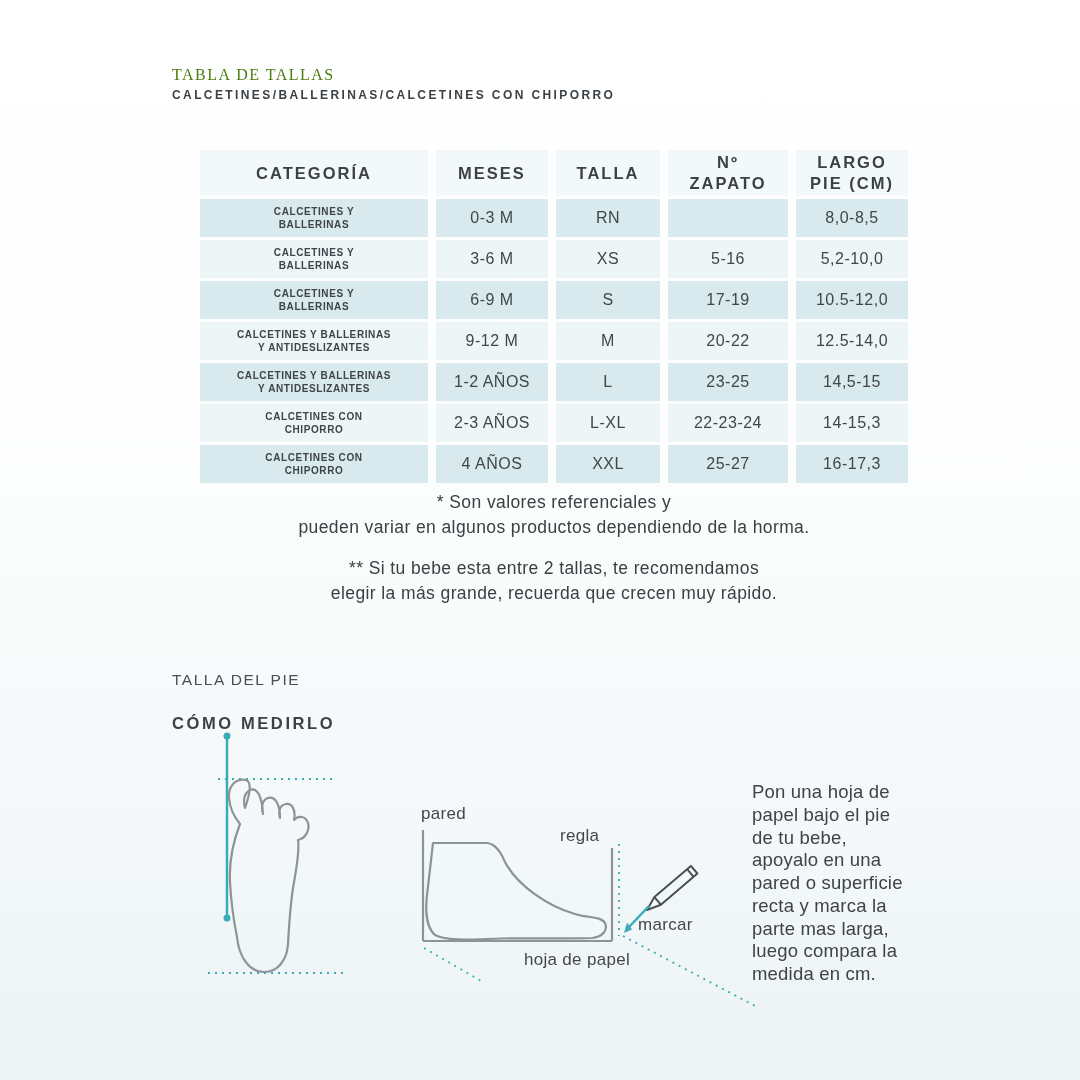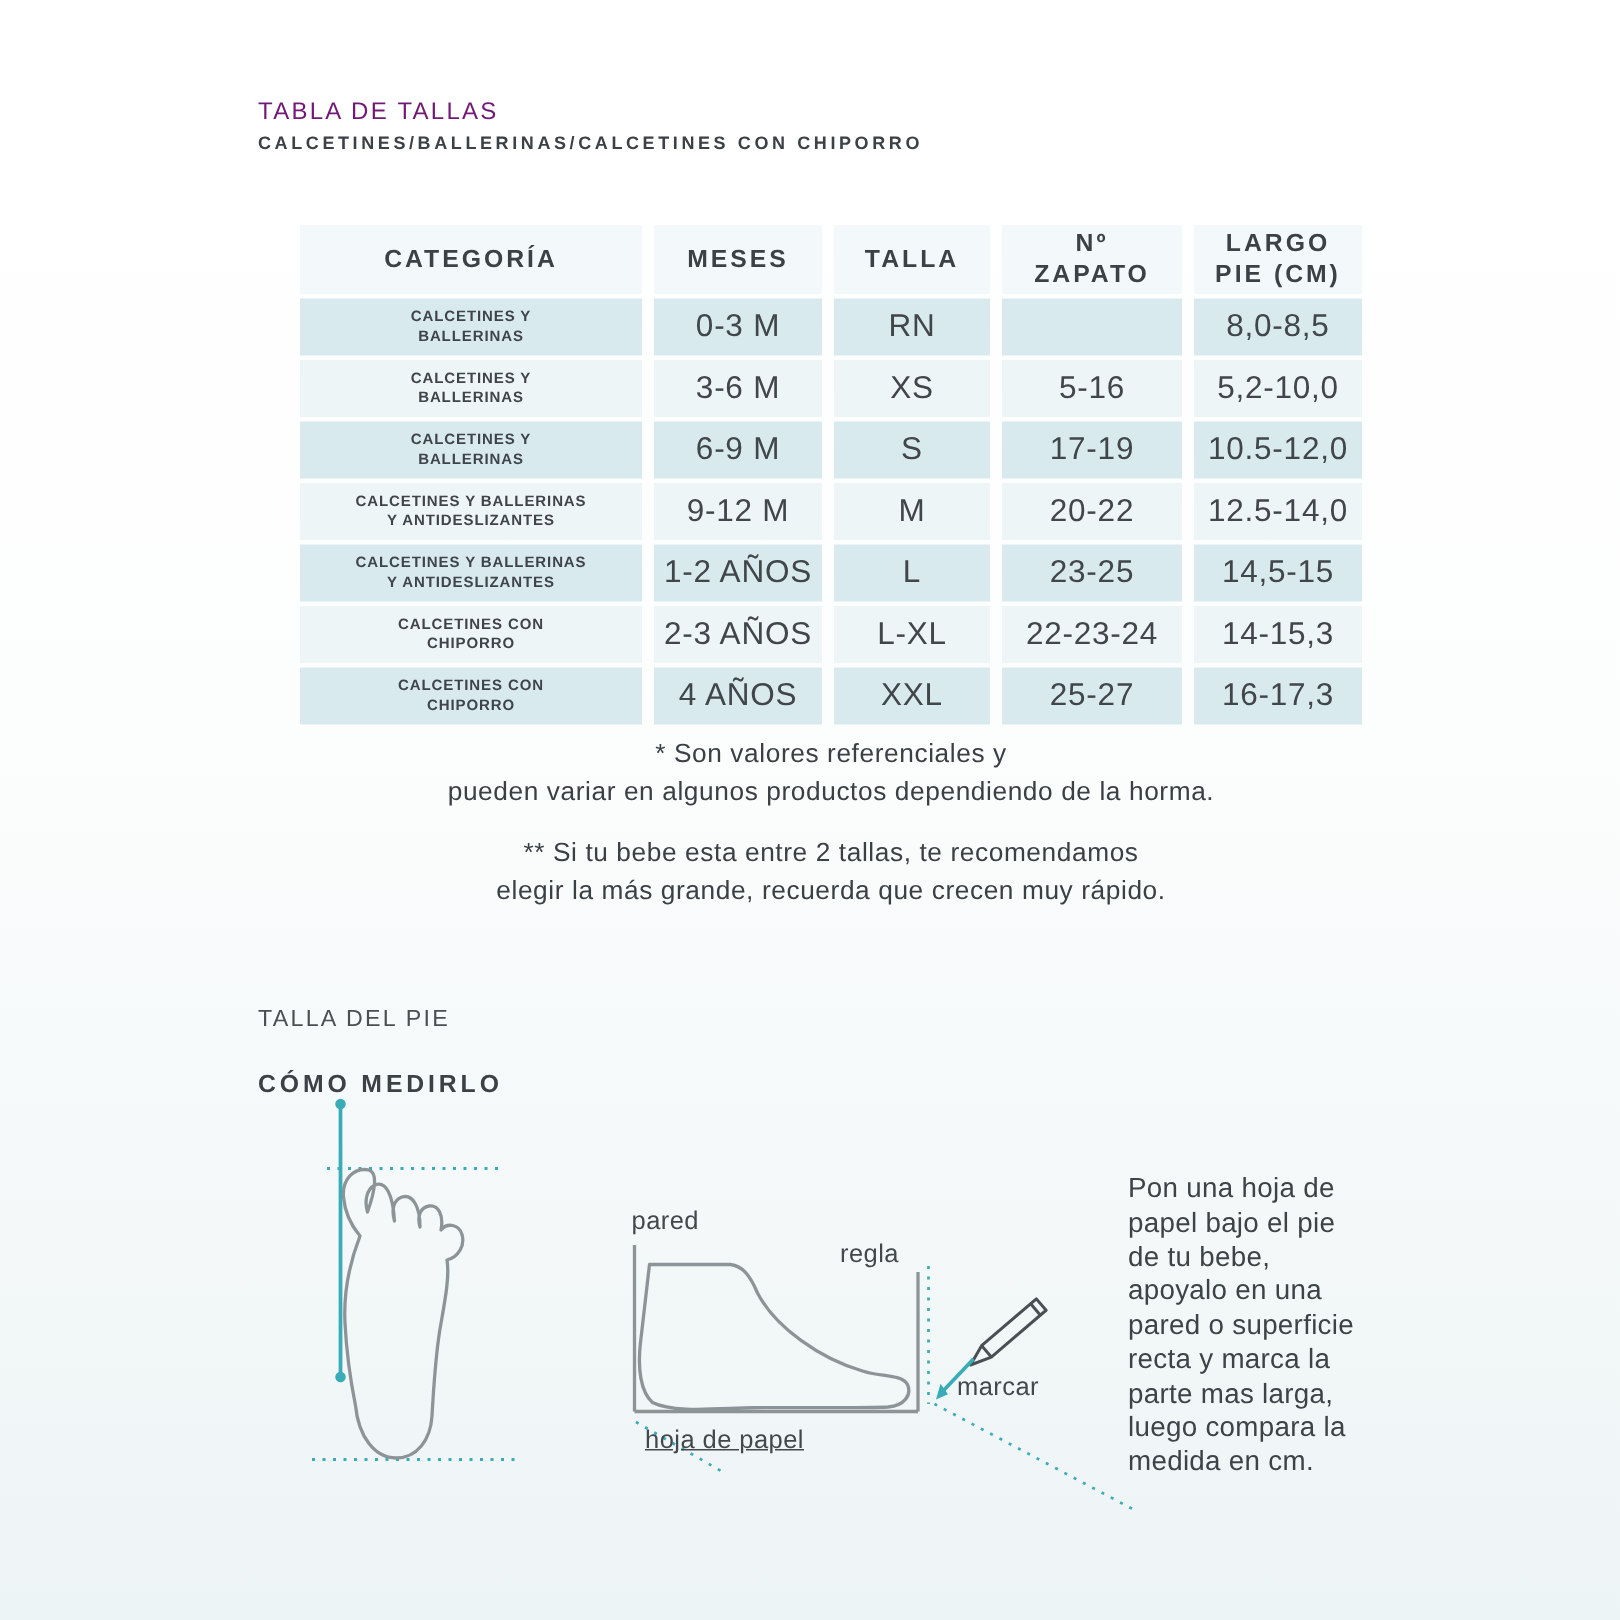--- a/index.html
+++ b/index.html
@@ -12,7 +12,7 @@
   .abs{position:absolute;}
 
   
-  .title1{left:172px;top:66px;font-size:16px;letter-spacing:1.5px;color:#701a75;white-space:pre-line;}
+  .title1{left:172px;top:66px;font-size:16px;letter-spacing:1.5px;color:#4d7c0f;white-space:pre-line;font-family:Liberation Serif, serif;}
   .title2{left:172px;top:88px;font-size:12px;font-weight:bold;letter-spacing:2.4px;color:#3c4146;}
 
   

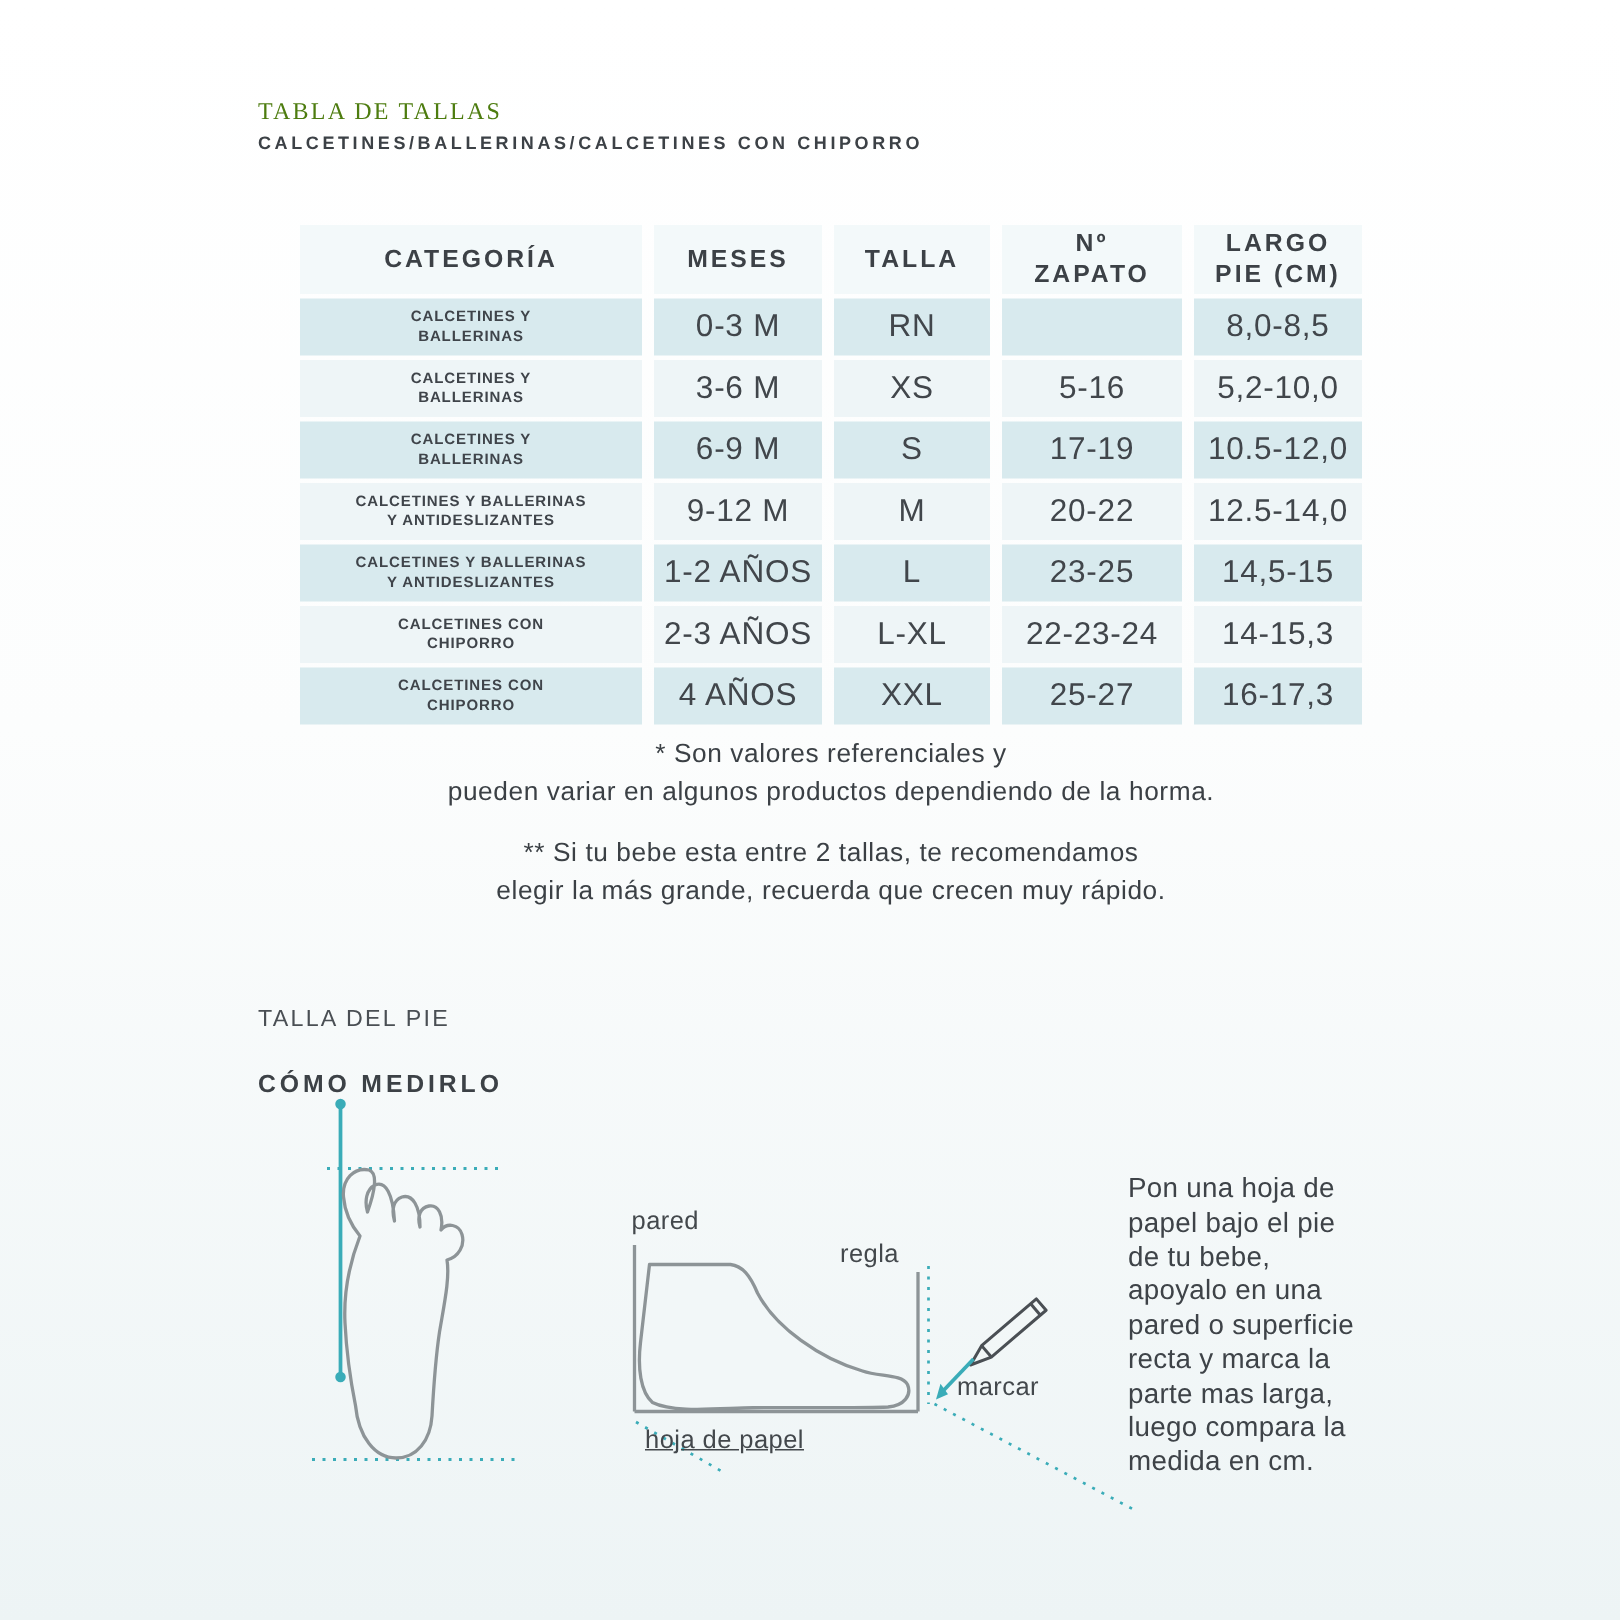--- a/index.html
+++ b/index.html
@@ -22,7 +22,7 @@
   .th{background:#f3f9fa;height:46px;display:flex;align-items:center;justify-content:center;
     font-size:16.5px;font-weight:bold;letter-spacing:2px;color:#3c4146;text-align:center;white-space:pre-line;line-height:1.25;}
   .td{height:38px;display:flex;align-items:center;justify-content:center;text-align:center;
-    font-size:21px;letter-spacing:.5px;color:#41464b;}
+    font-size:16px;letter-spacing:.5px;color:#41464b;}
   .td.cat{font-size:10px;font-weight:bold;letter-spacing:.6px;white-space:pre-line;line-height:1.35;color:#3f444a;}
   .row-odd{background:#d8eaee;}
   .row-even{background:#eef5f7;}

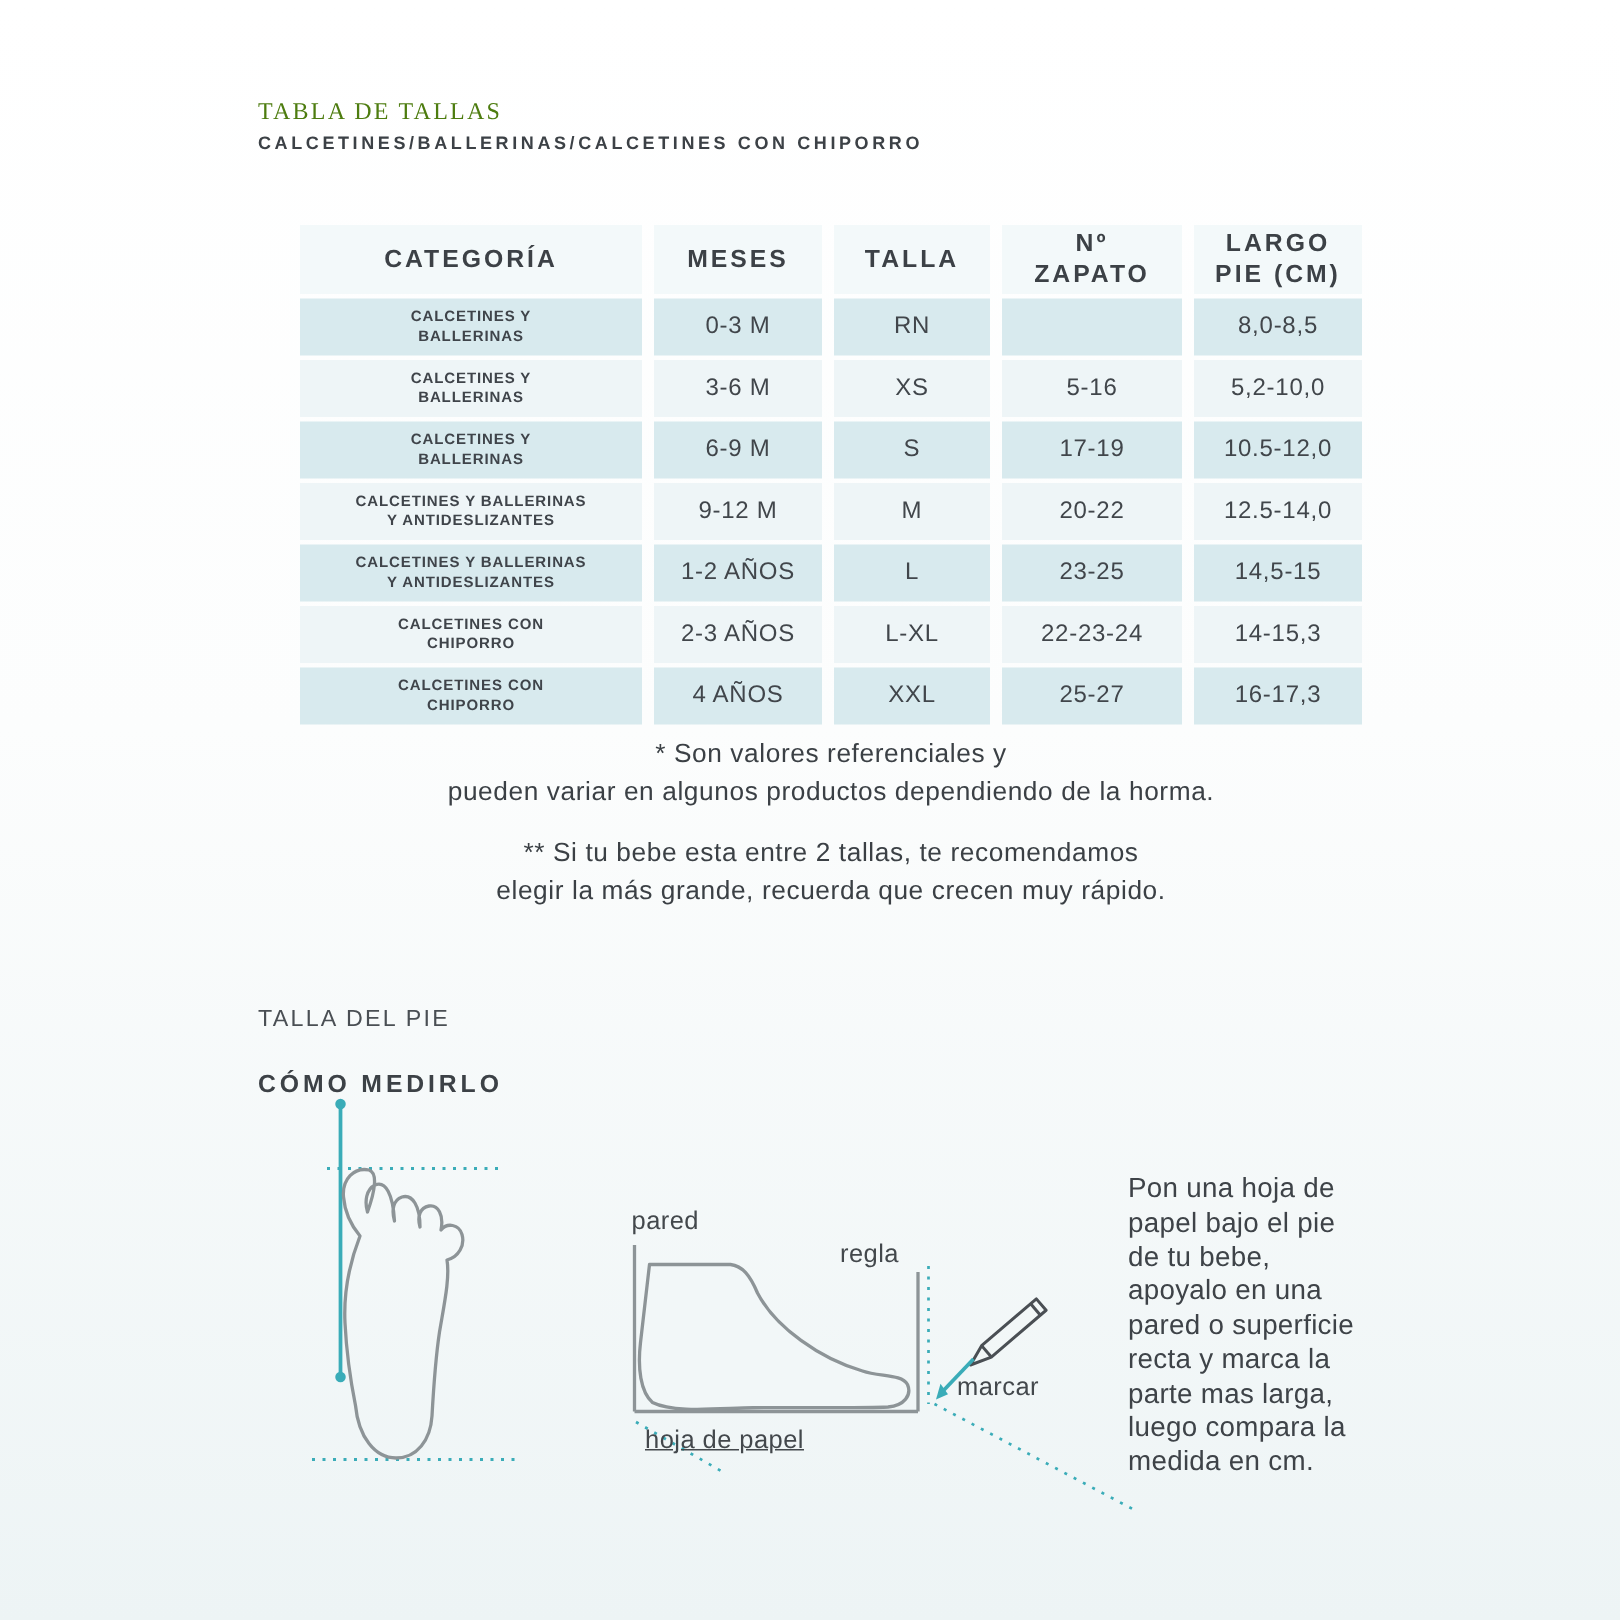--- a/index.html
+++ b/index.html
@@ -38,7 +38,7 @@
   .mtitle2{left:172px;top:692px;font-size:16.5px;font-weight:bold;letter-spacing:2.6px;color:#3c4146;margin-top:22px;}
 
   .diagram-label{font-size:17px;color:#43484c;letter-spacing:.3px;}
-  .paper-label{left:430px;top:950px;width:200px;text-align:left;text-decoration:underline;}
+  .paper-label{left:430px;top:950px;width:200px;text-align:right;}
   .pared-label{left:421px;top:804px;}
   .regla-label{left:560px;top:826px;}
   .marcar-label{left:638px;top:915px;}

